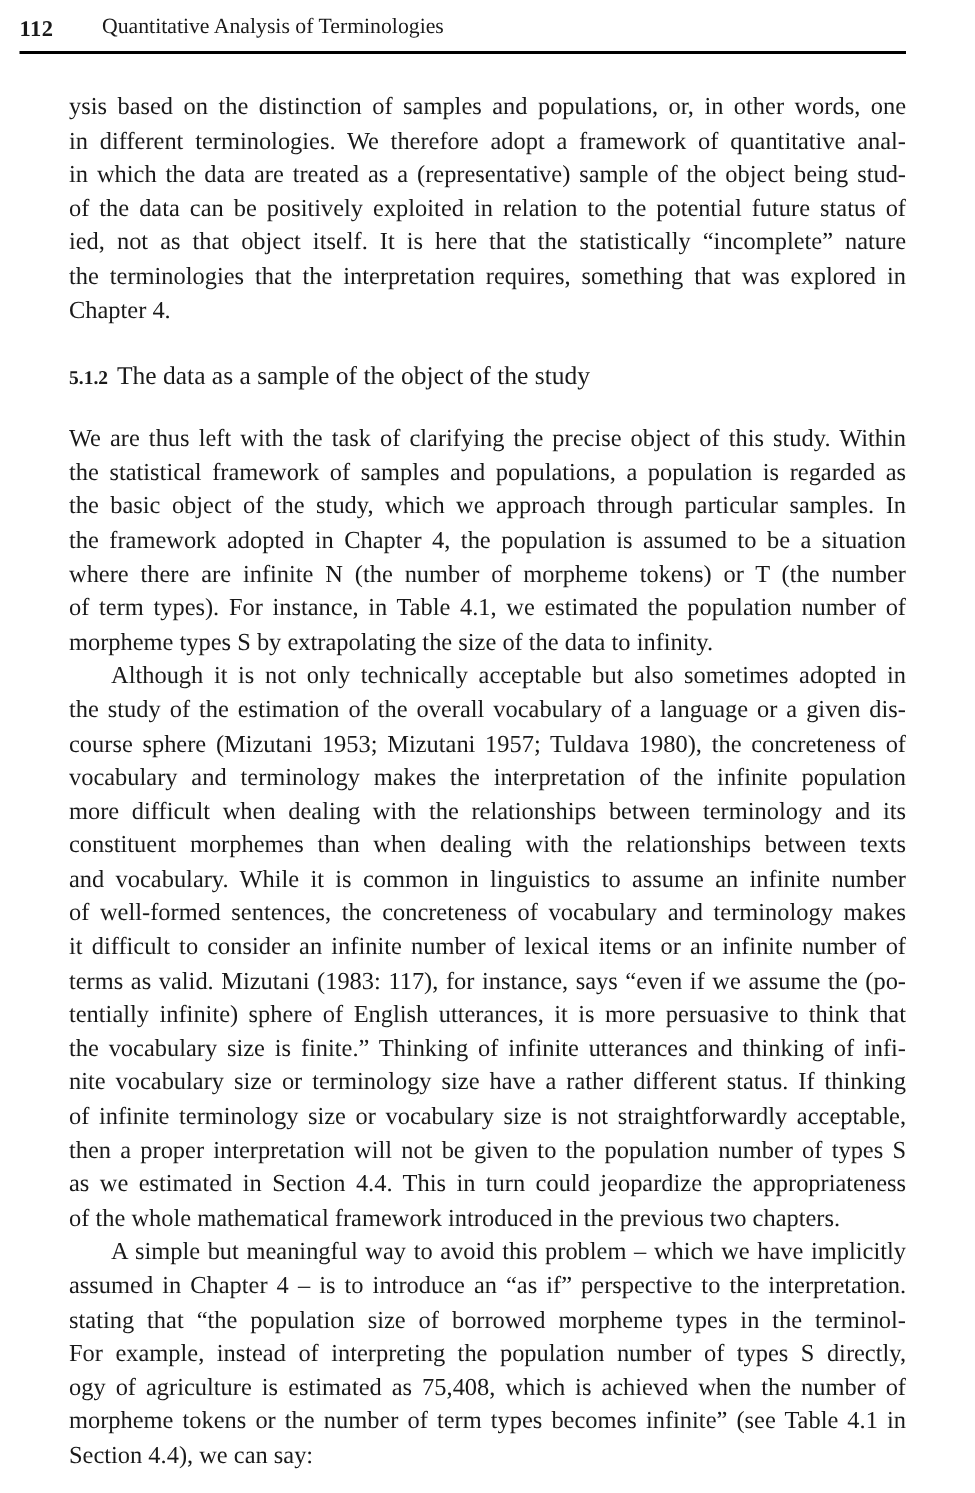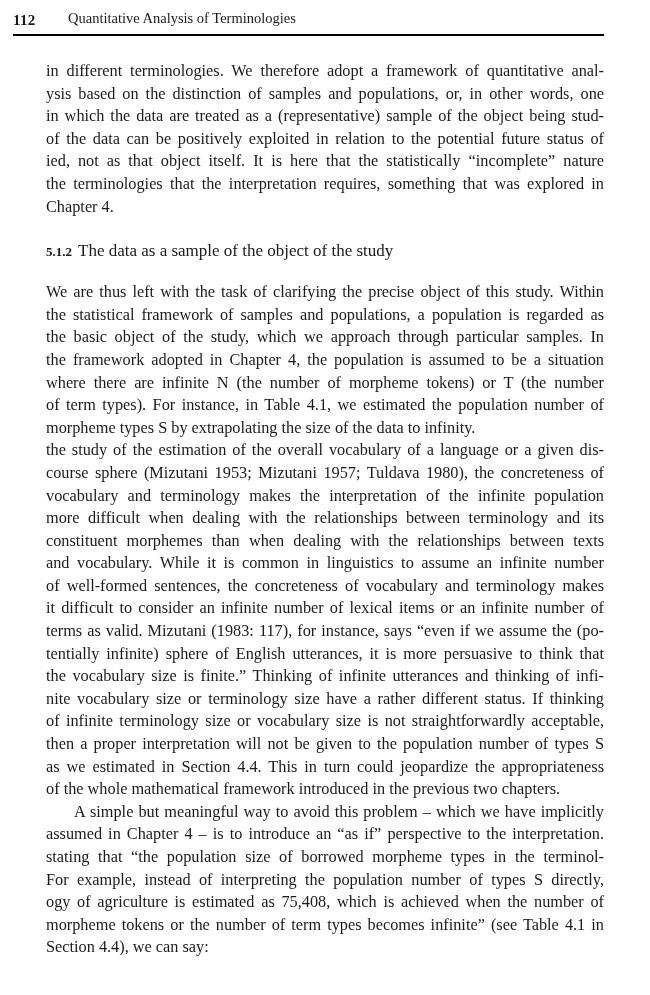--- a/index.html
+++ b/index.html
@@ -80,8 +80,8 @@
 <div class="content">
 
   <p>
+    <span class="line">ysis based on the distinction of samples and populations, or, in other words, one</span>
     <span class="line">in different terminologies. We therefore adopt a framework of quantitative anal-</span>
-    <span class="line">ysis based on the distinction of samples and populations, or, in other words, one</span>
     <span class="line">in which the data are treated as a (representative) sample of the object being stud-</span>
     <span class="line">of the data can be positively exploited in relation to the potential future status of</span>
     <span class="line">ied, not as that object itself. It is here that the statistically “incomplete” nature</span>

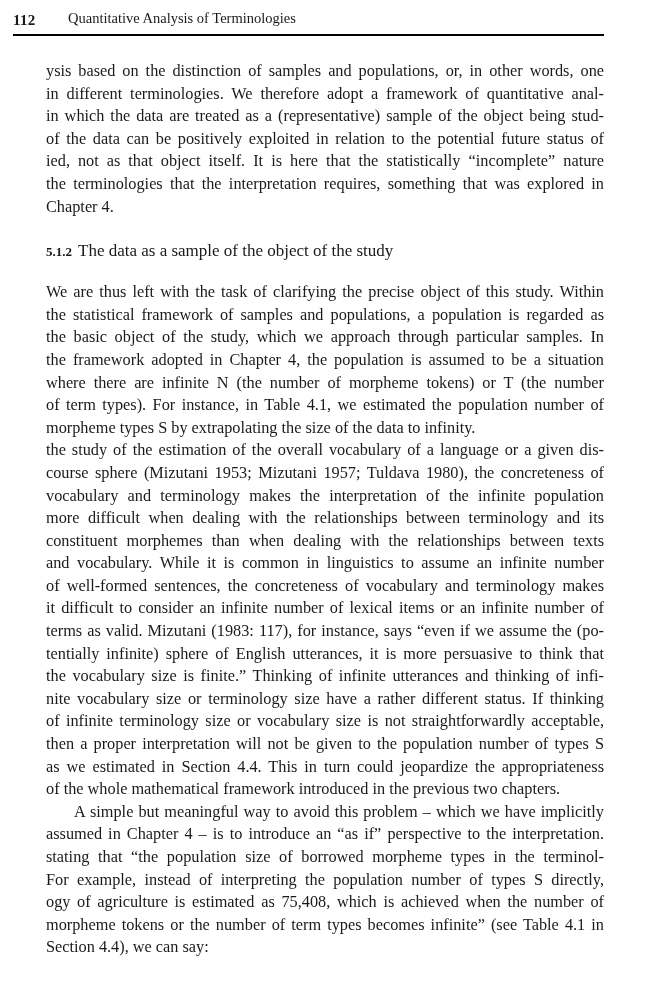--- a/index.html
+++ b/index.html
@@ -104,6 +104,7 @@
   </p>
 
   <p>
+    <span class="line indent">Although it is not only technically acceptable but also sometimes adopted in</span>
     <span class="line">the study of the estimation of the overall vocabulary of a language or a given dis-</span>
     <span class="line">course sphere (Mizutani 1953; Mizutani 1957; Tuldava 1980), the concreteness of</span>
     <span class="line">vocabulary and terminology makes the interpretation of the infinite population</span>

